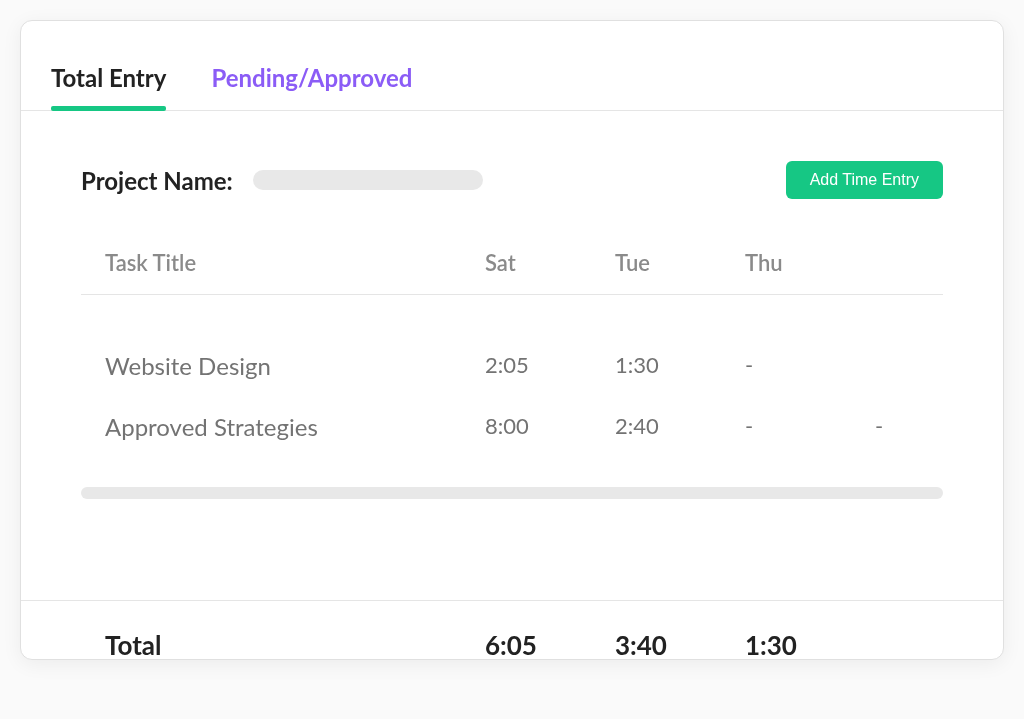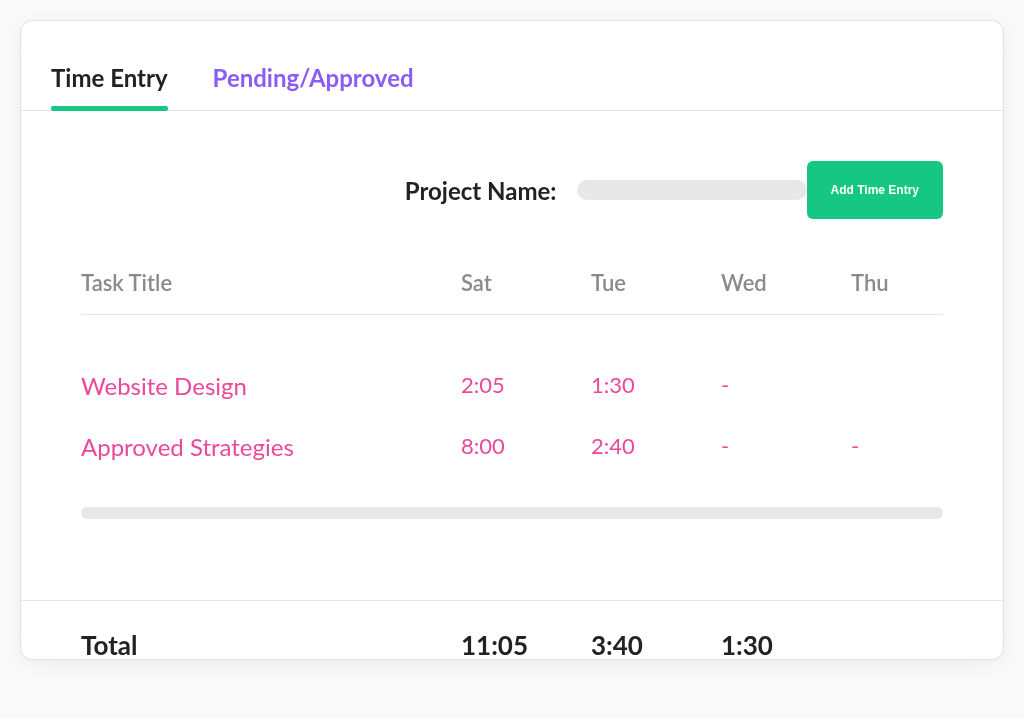--- a/index.html
+++ b/index.html
@@ -153,7 +153,7 @@
   <div class="card-inner">
 
     <div class="tabs">
-      <div class="tab active">Time Entry</div>
+      <div class="tab active">Total Entry</div>
       <div class="tab">Pending/Approved</div>
     </div>
 

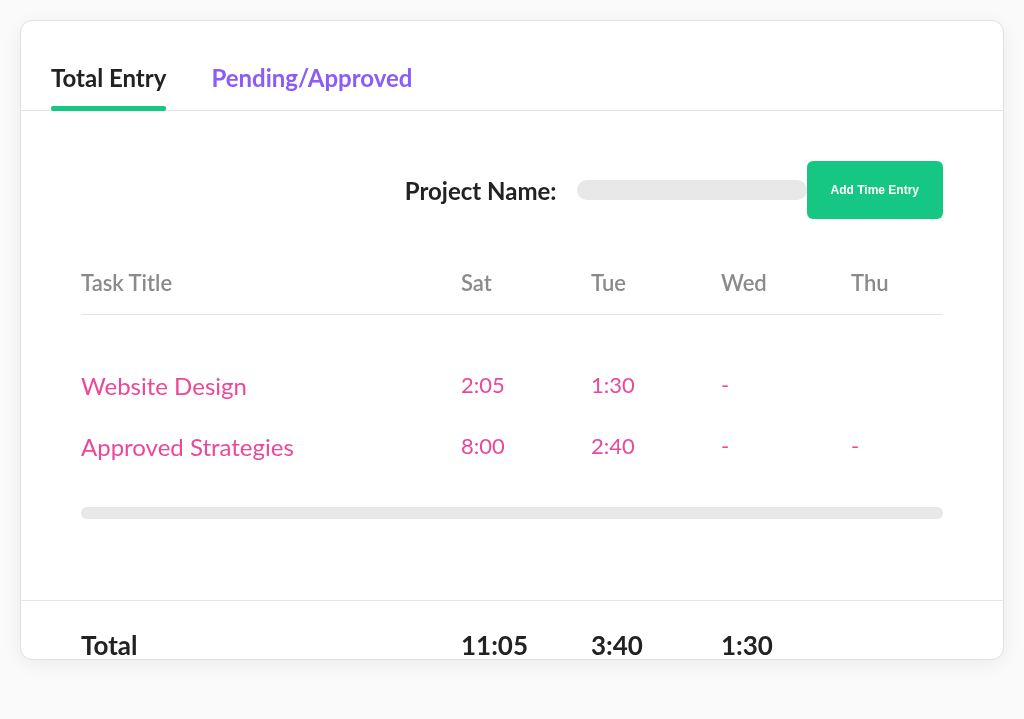--- a/index.html
+++ b/index.html
@@ -59,7 +59,7 @@
     .project-row {
       display: flex;
       align-items: center;
-      justify-content: flex-end;
+      justify-content: space-between;
       margin-bottom: 50px;
     }
     .project-left {

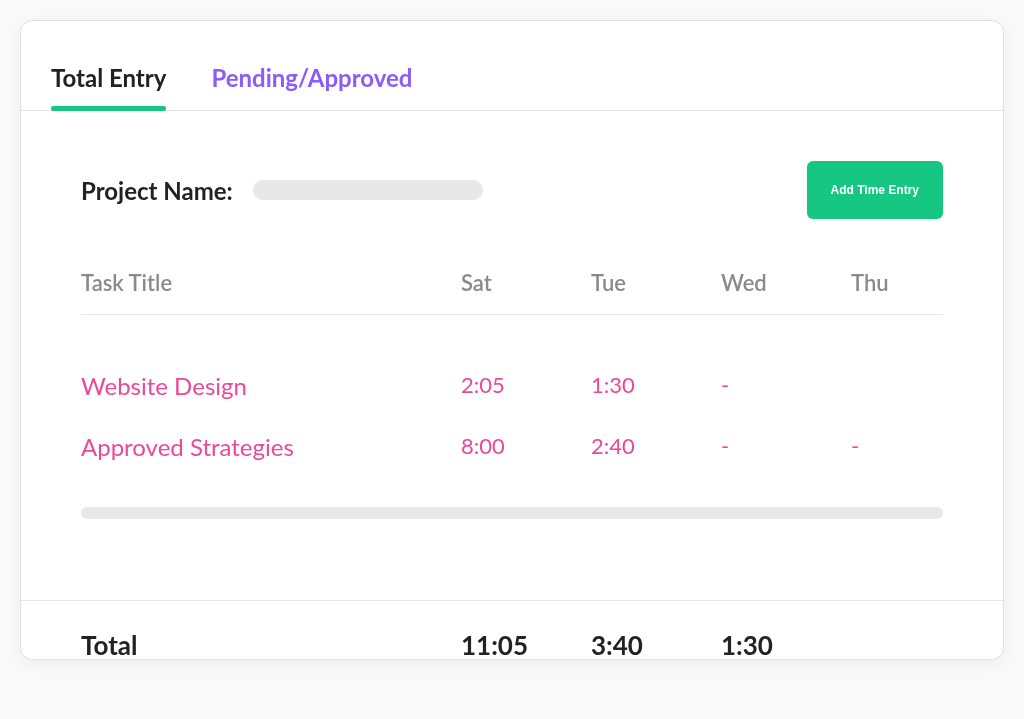--- a/index.html
+++ b/index.html
@@ -84,9 +84,9 @@
       background: #16c784;
       color: #fff;
       border: none;
-      padding: 22px 24px;
-      font-size: 12px;
-      font-weight: 700;
+      padding: 10px 24px;
+      font-size: 16px;
+      font-weight: 400;
       border-radius: 6px;
       cursor: pointer;
     }

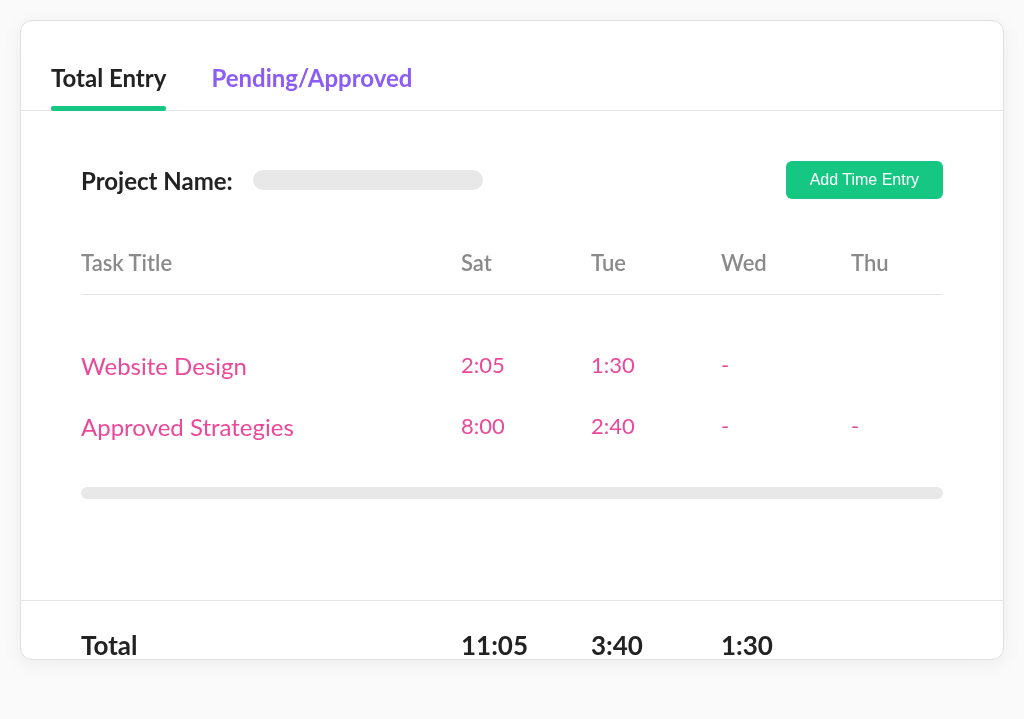--- a/index.html
+++ b/index.html
@@ -103,7 +103,7 @@
       font-weight: 600;
       color: #8a8a8a;
     }
-    .col-task { flex: 0 0 380px; }
+    .col-task { flex: 0 0 380px; margin-left: 24px; }
     .col-day { flex: 0 0 130px; }
     .tbody {
       padding-top: 40px;

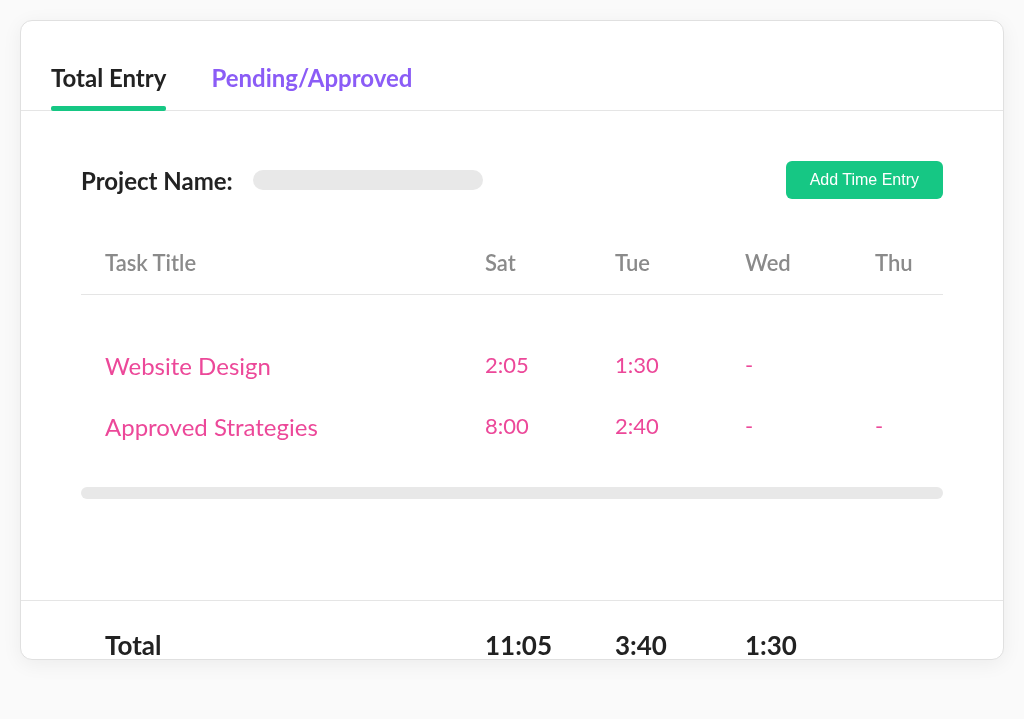--- a/index.html
+++ b/index.html
@@ -172,7 +172,6 @@
           <div class="th col-task">Task Title</div>
           <div class="th col-day">Sat</div>
           <div class="th col-day">Tue</div>
-          <div class="th col-day">Wed</div>
           <div class="th col-day">Thu</div>
         </div>
 

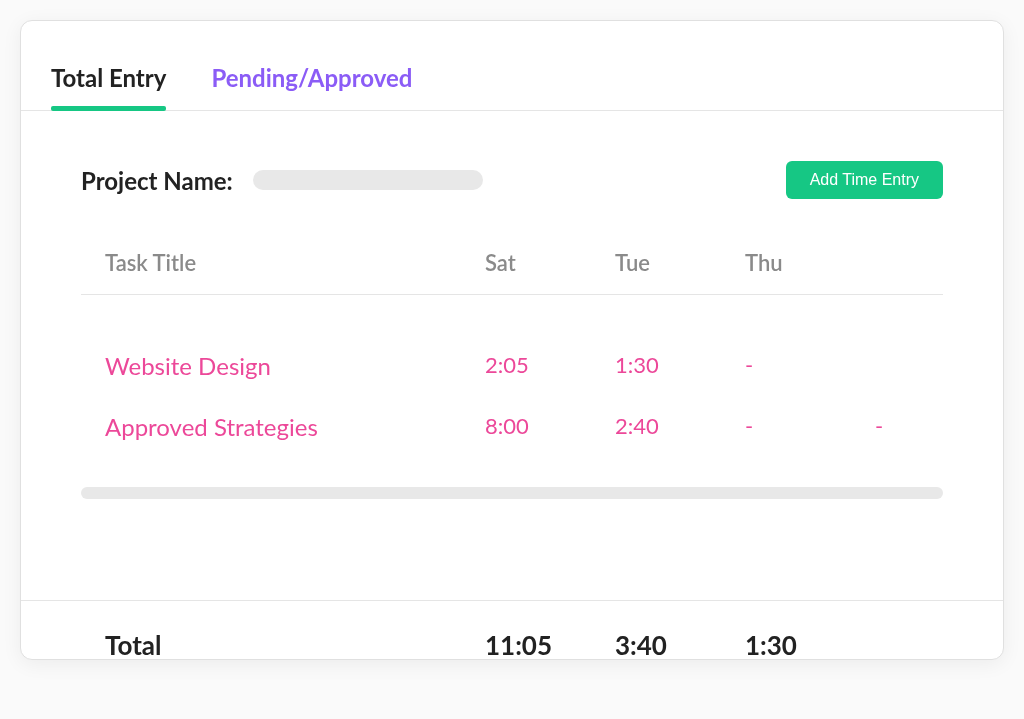--- a/index.html
+++ b/index.html
@@ -114,7 +114,7 @@
     }
     .td {
       font-size: 22px;
-      color: #ec4899;
+      color: #737373;
     }
     .td.task-title {
       font-weight: 400;

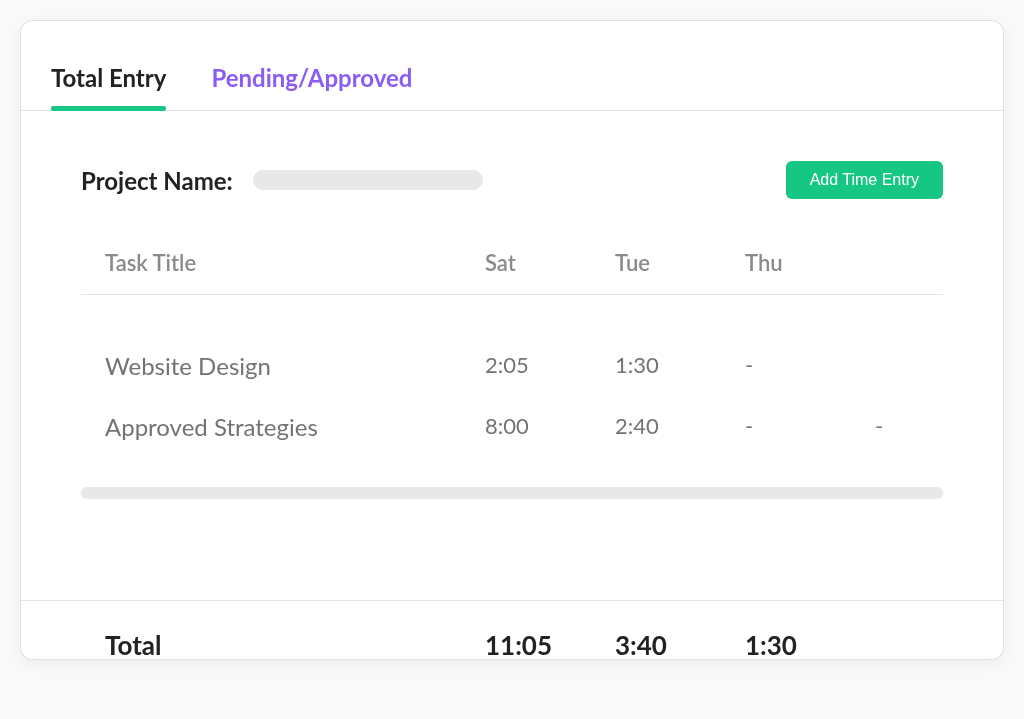--- a/index.html
+++ b/index.html
@@ -197,7 +197,7 @@
 
     <div class="tfoot">
       <div class="tf col-task">Total</div>
-      <div class="tf col-day">11:05</div>
+      <div class="tf col-day">6:05</div>
       <div class="tf col-day">3:40</div>
       <div class="tf col-day">1:30</div>
       <div class="tf col-day"></div>

